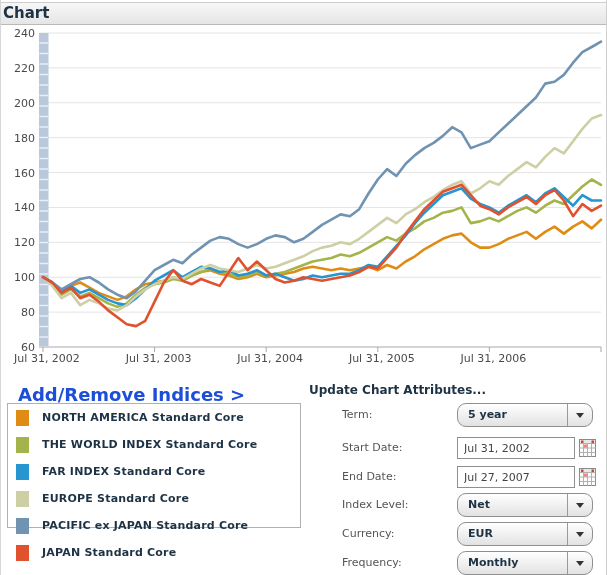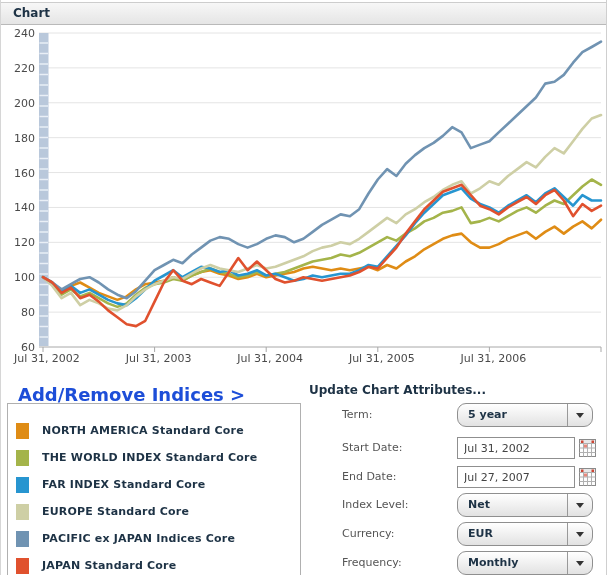--- a/index.html
+++ b/index.html
@@ -9,7 +9,7 @@
   .panel-header { position:absolute; top:2px; left:0; right:0; height:23px;
           background:linear-gradient(#f7f7f7,#e5e5e5);
           border-top:1px solid #cdcdcd; border-bottom:1px solid #b9b9b9; }
-  .panel-header .title { padding-left:12px; line-height:21px; font-size:12px; font-weight:bold; color:#1d3245; }
+  .panel-header .title { padding-left:2px; line-height:21px; font-size:15px; font-weight:bold; color:#1d3245; }
   #chart-svg { position:absolute; top:26px; left:0; }
 
   .bottom { position:absolute; top:375px; left:0; right:0; bottom:0; }

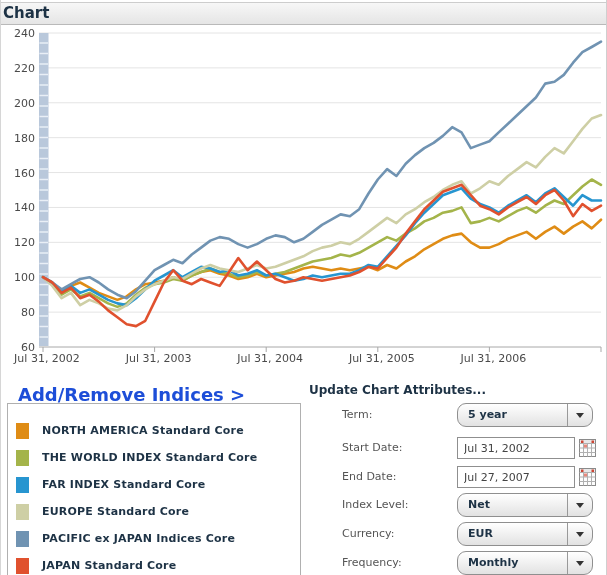--- a/index.html
+++ b/index.html
@@ -15,8 +15,8 @@
   .bottom { position:absolute; top:375px; left:0; right:0; bottom:0; }
   .add-remove { position:absolute; left:17px; top:9px; font-size:18px; font-weight:bold;
           color:#1d4ed8; text-decoration:none; cursor:pointer; }
-  .legend-box { position:absolute; left:6px; top:28px; width:294px; height:173px;
-          border:1px solid #b0b0b0; background:#fff; padding-top:13px; }
+  .legend-box { position:absolute; left:6px; top:28px; width:294px; height:125px;
+          border:1px solid #b0b0b0; background:#fff; padding-top:0; }
   .legend-item { display:flex; align-items:center; height:27px; }
   .swatch { width:13px; height:16px; margin-left:8px; margin-right:13px; flex:0 0 13px; }
   .legend-label { font-size:11px; font-weight:bold; color:#1d3245; letter-spacing:0.2px; }

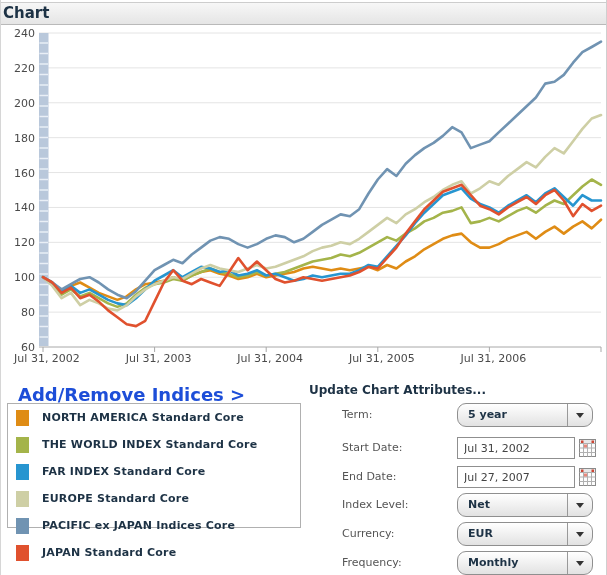--- a/index.html
+++ b/index.html
@@ -137,7 +137,7 @@
       </div>
       <div class="legend-item">
         <span class="swatch" style="background: rgb(112, 147, 178);"></span>
-        <span class="legend-label">PACIFIC ex JAPAN Indices Core</span>
+        <span class="legend-label">PACIFIC ex JAPAN Standard Core</span>
       </div>
       <div class="legend-item">
         <span class="swatch" style="background: rgb(224, 81, 46);"></span>

